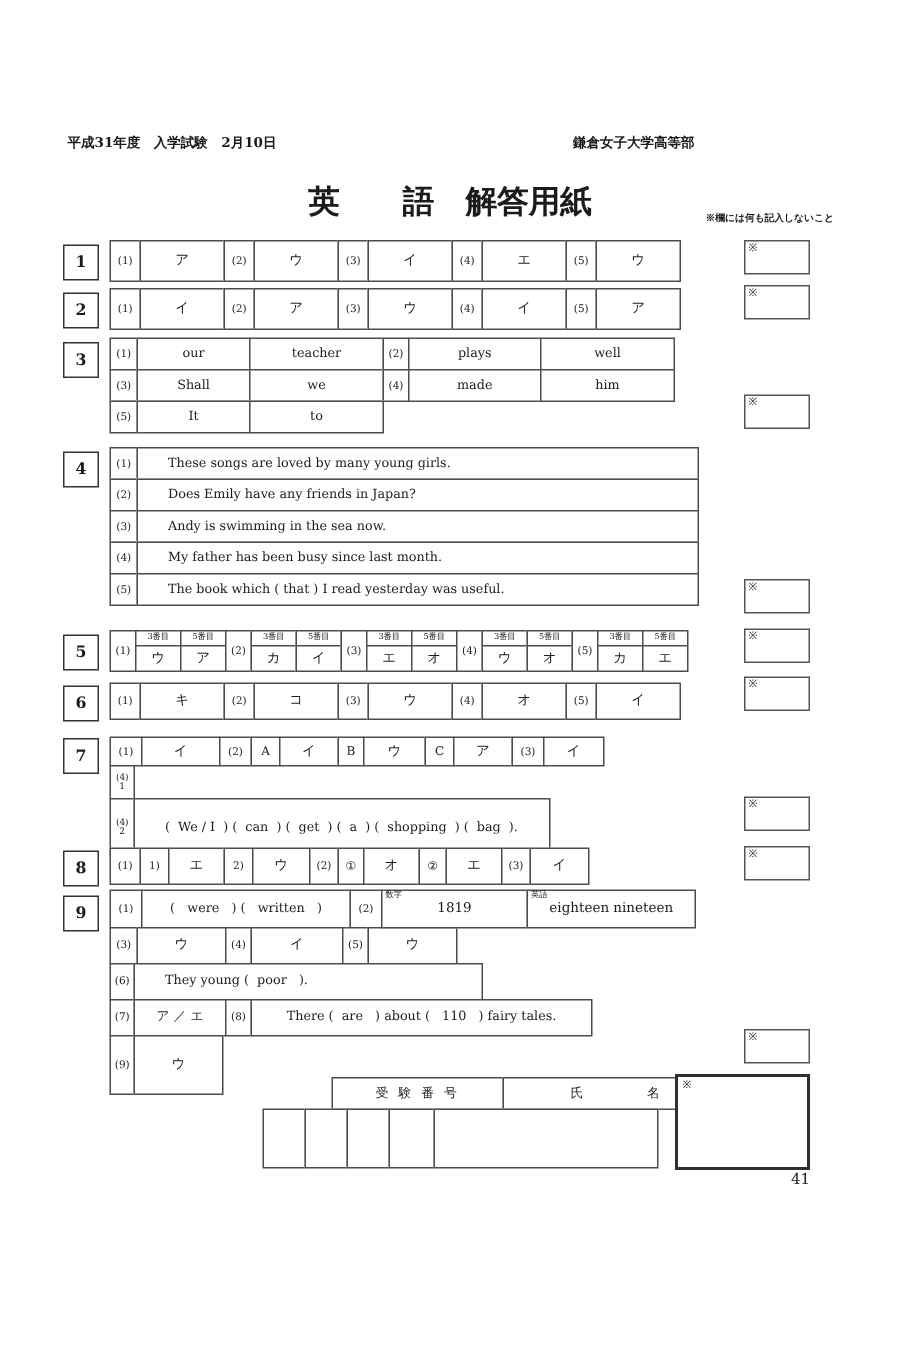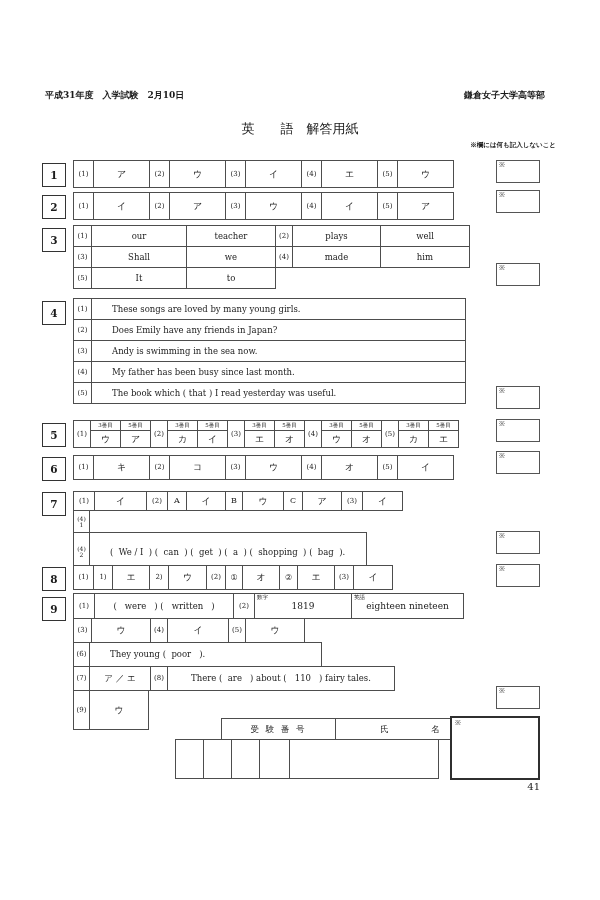--- a/index.html
+++ b/index.html
@@ -93,7 +93,7 @@
 <body>
 
 <div class="abs hdr" style="left:45px;top:89px;">平成31年度　入学試験　2月10日</div>
-<div class="abs hdr" style="left:300px;top:89px;width:245px;text-align:right;">鎌倉女子大学高等部</div>
+<div class="abs hdr" style="left:300px;top:89px;width:245px;text-align:center;">鎌倉女子大学高等部</div>
 <div class="abs title" style="left:0;top:120px;width:600px;">英　　語　解答用紙</div>
 <div class="abs note" style="left:316px;top:141px;width:240px;">※欄には何も記入しないこと</div>
 

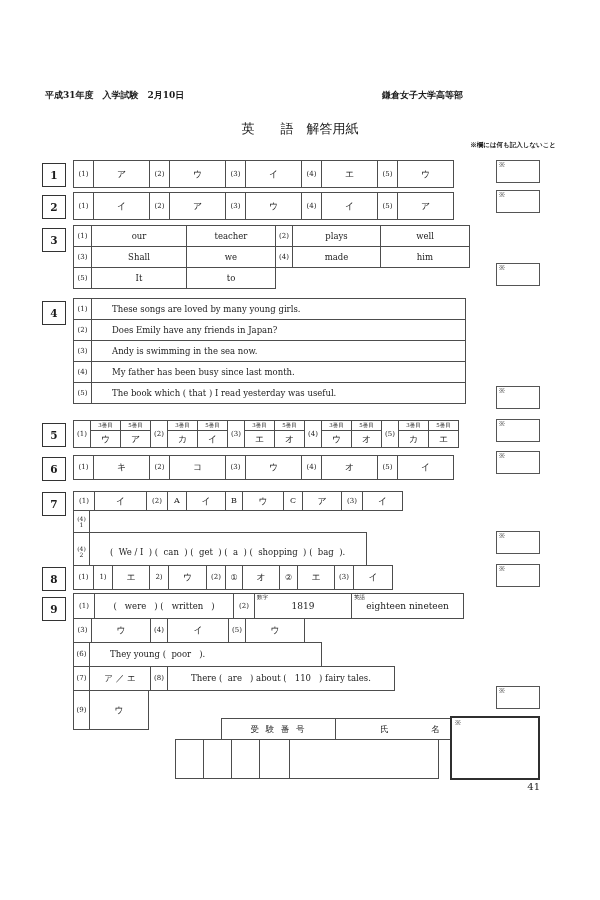--- a/index.html
+++ b/index.html
@@ -85,7 +85,7 @@
     font-size:7px;line-height:1;padding:2px 0 0 3px;
   }
   .hdr{font-size:9px;font-weight:bold;white-space:pre;}
-  .title{font-size:13px;font-weight:normal;text-align:center;white-space:pre;}
+  .title{font-size:21px;font-weight:bold;text-align:center;white-space:pre;}
   .note{font-size:6.5px;font-weight:bold;text-align:right;}
   .pageno{font-size:10px;text-align:right;}
 </style>

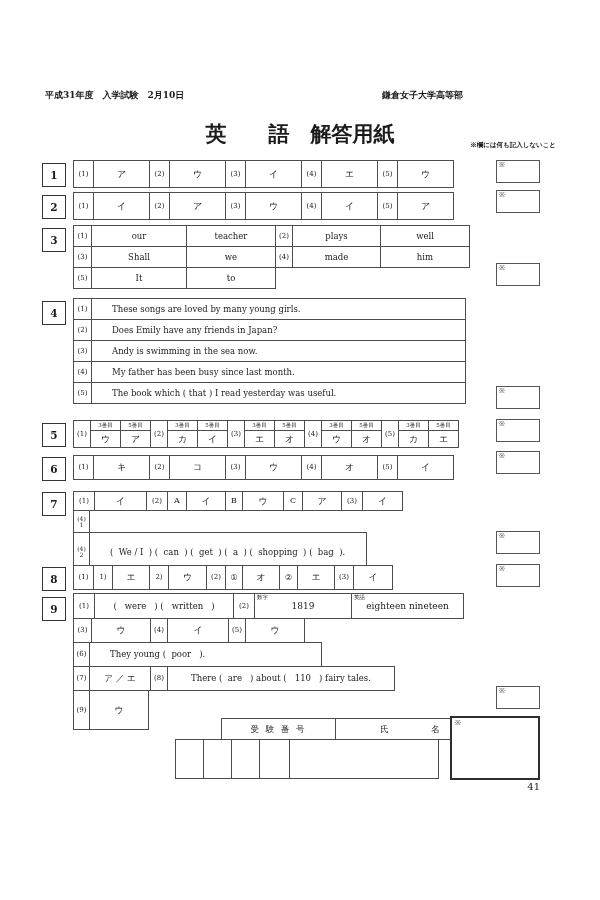--- a/index.html
+++ b/index.html
@@ -41,7 +41,7 @@
   .pair>div:nth-child(odd){width:21px}
   .pair>div:nth-child(even){width:57px}
   
-  .s3r>div:nth-child(1){width:19px}.s3r>div:nth-child(2){width:96px}.s3r>div:nth-child(3){width:90px}
+  .s3r>div:nth-child(1){width:19px}.s3r>div:nth-child(2){width:76px}.s3r>div:nth-child(3){width:90px}
   .s3r>div:nth-child(4){width:18px}.s3r>div:nth-child(5){width:89px}.s3r>div:nth-child(6){width:90px}
   
   .s4r>div:nth-child(1){width:19px}.s4r>div:nth-child(2){width:375px}

